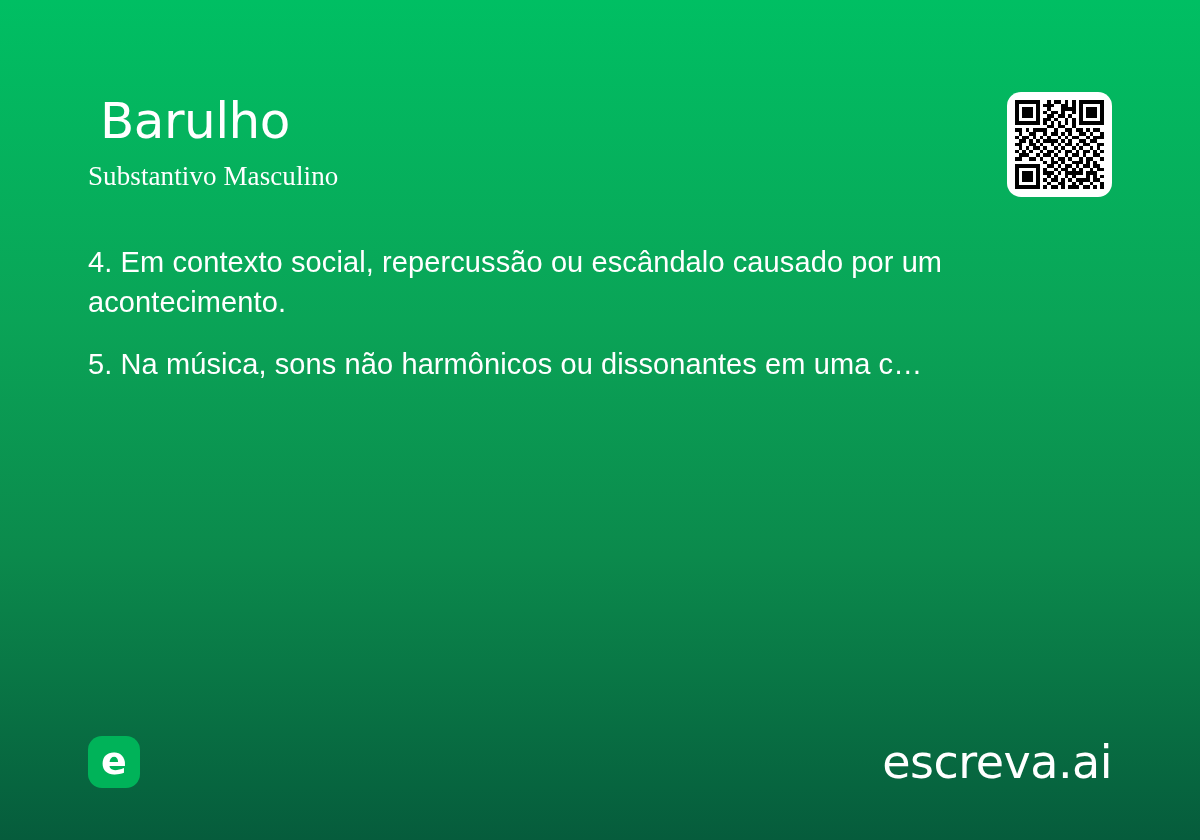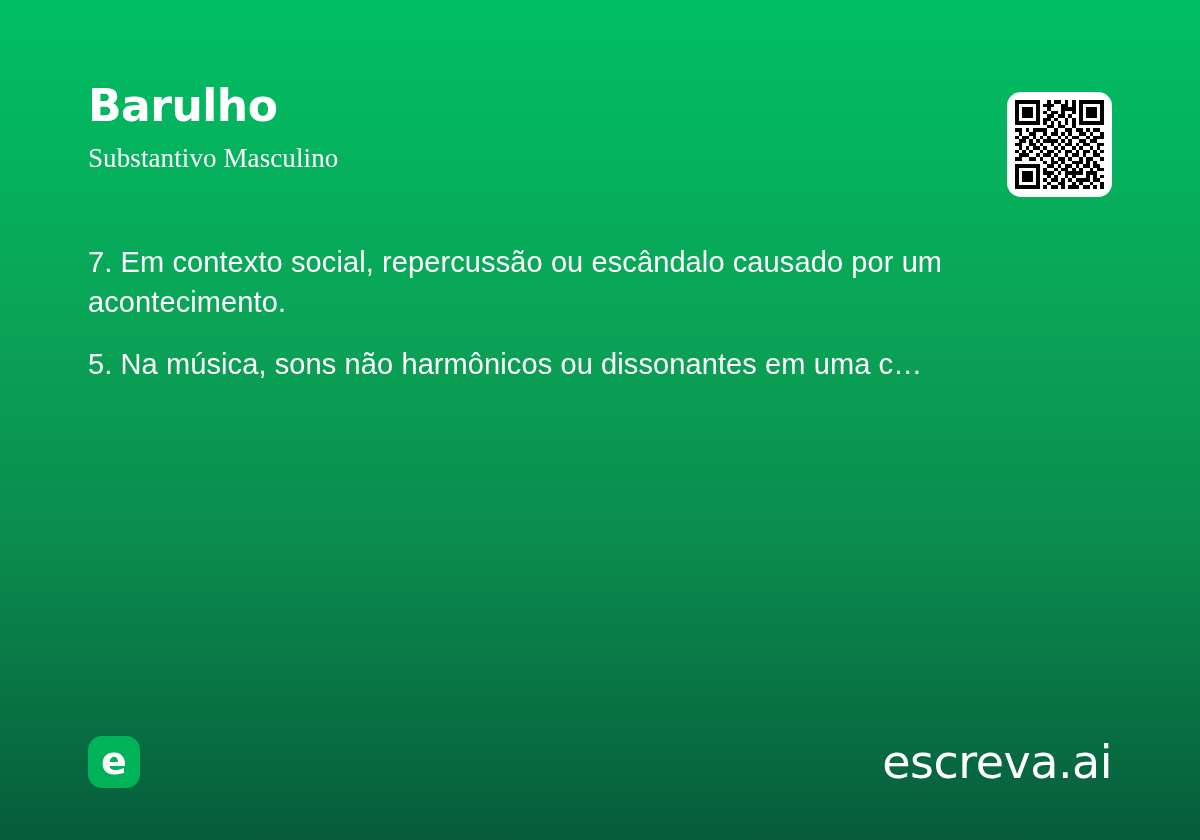--- a/index.html
+++ b/index.html
@@ -39,12 +39,12 @@
 
   .word-title {
     font-family: "DejaVu Sans", sans-serif;
-    font-size: 44px;
-    font-weight: 700;
+    font-size: 50px;
+    font-weight: 400;
     line-height: 1.0;
     letter-spacing: -0.5px;
     color: #ffffff;
-    margin: 0;
+    margin: 12px;
     padding: 0;
   }
 

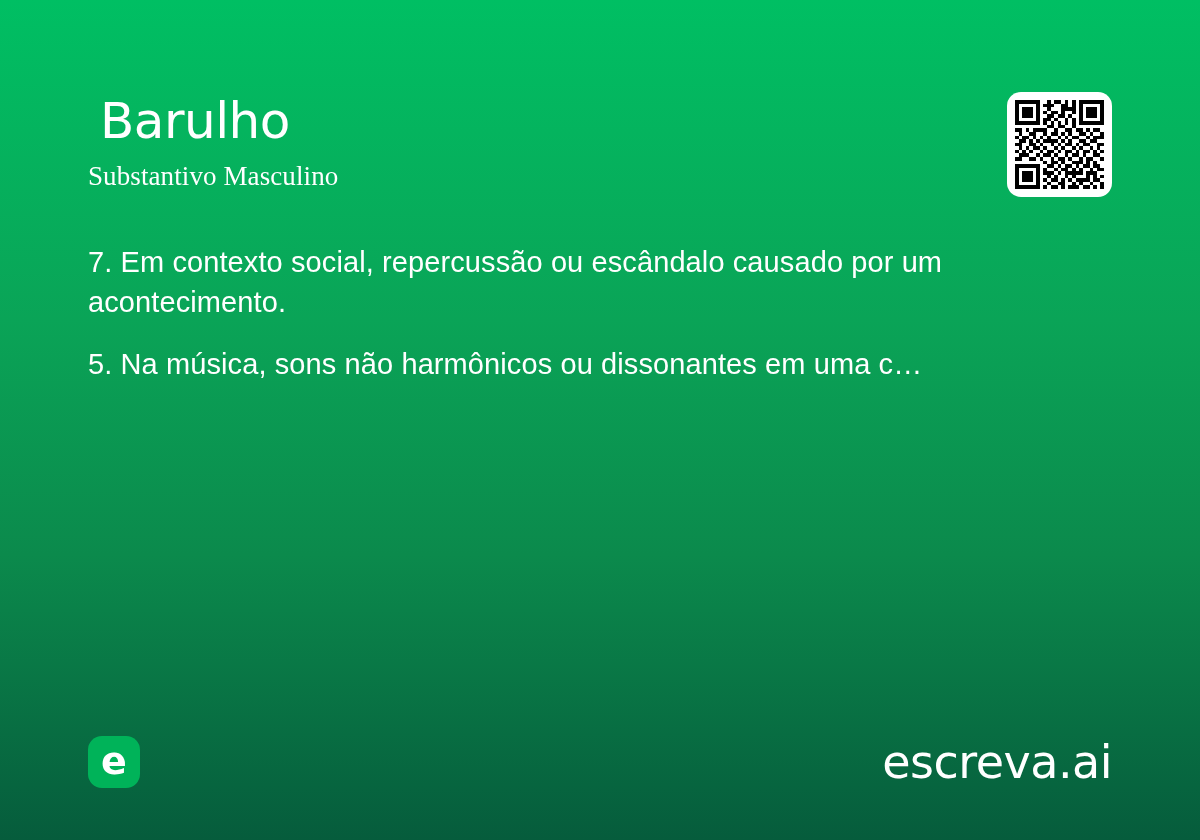--- a/index.html
+++ b/index.html
@@ -493,7 +493,7 @@
   </div>
 
   <div class="definitions">
-      <p class="definition">7. Em contexto social, repercussão ou escândalo causado por um acontecimento.</p>
+      <p class="definition">4. Em contexto social, repercussão ou escândalo causado por um acontecimento.</p>
       <p class="definition">5. Na música, sons não harmônicos ou dissonantes em uma c…</p>
     </div>
 

